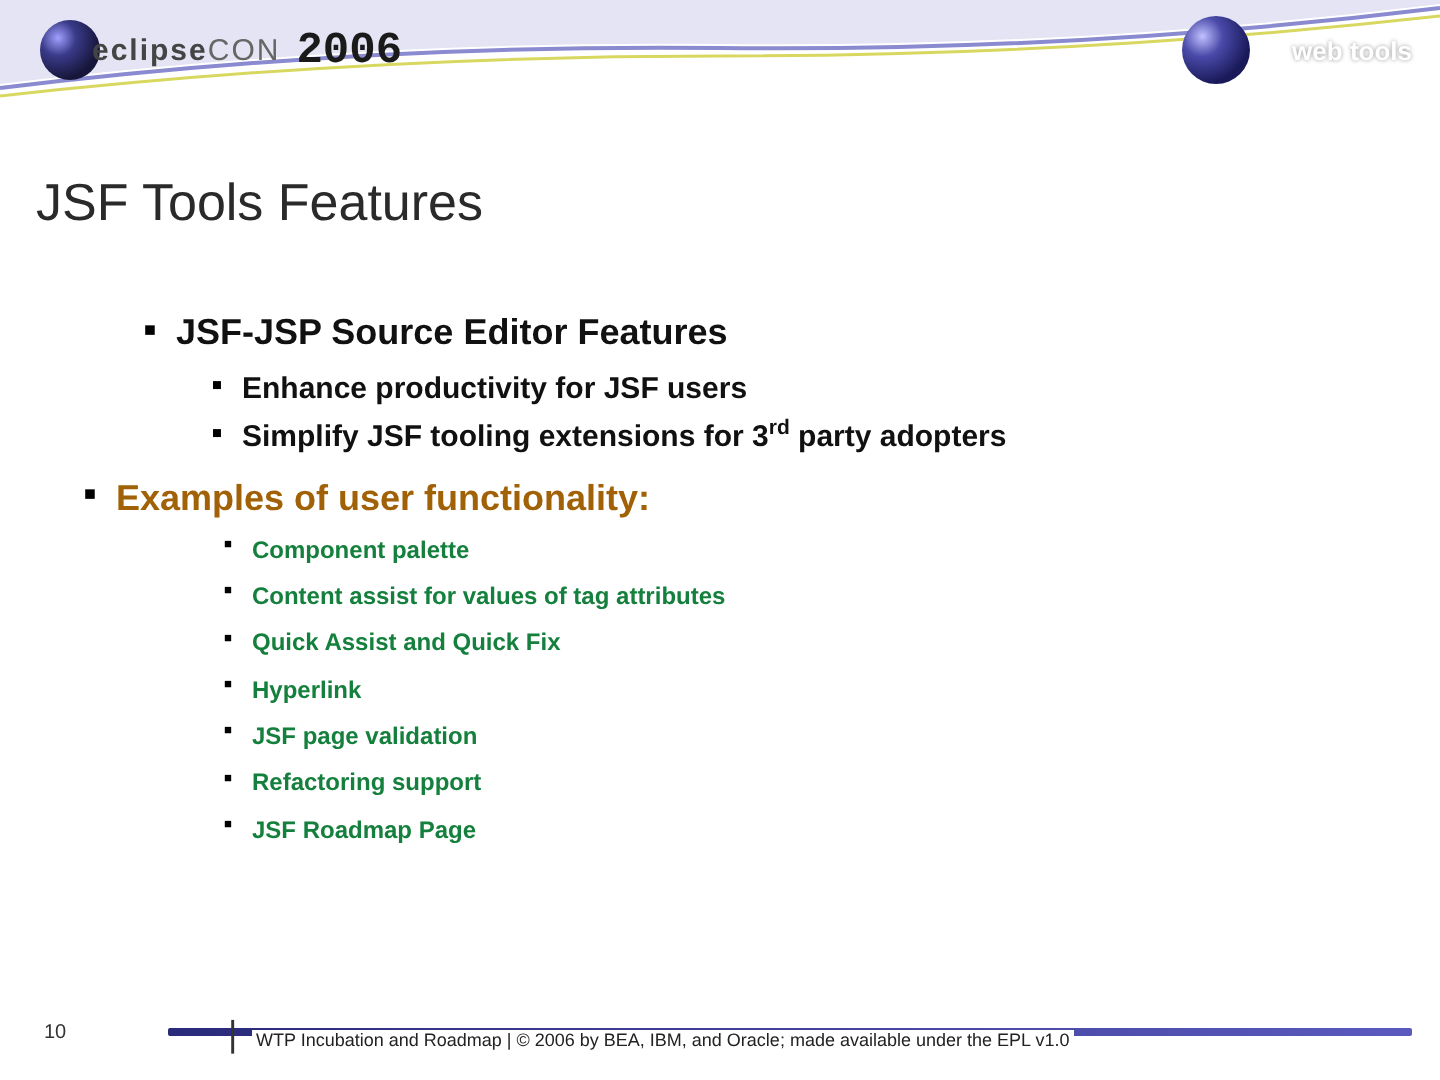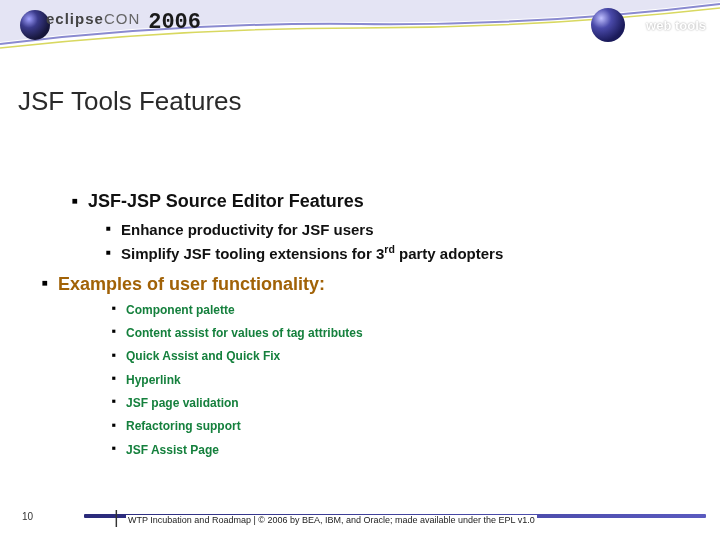--- a/index.html
+++ b/index.html
@@ -29,6 +29,7 @@
     left: 20px;
     top: 10px;
     display: flex;
+    align-items: center;
   }
   .eclipse-orb {
     width: 30px;

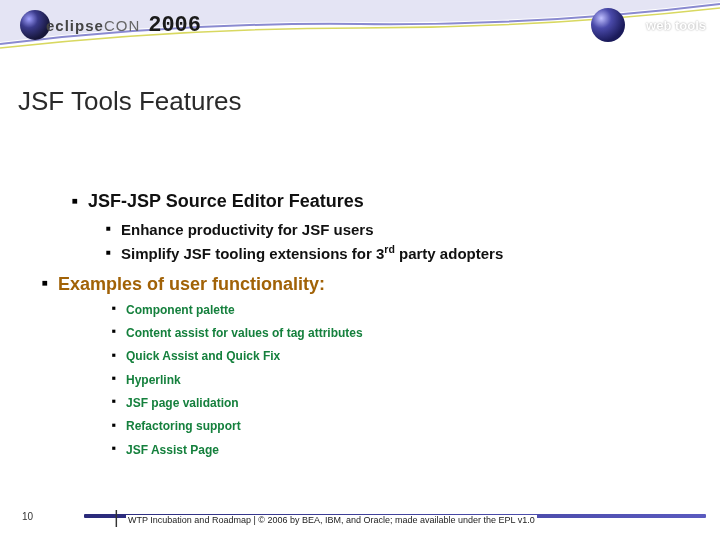--- a/index.html
+++ b/index.html
@@ -92,7 +92,6 @@
     top: 156px;
     left: 72px;
     right: 20px;
-    margin-top: 35px;
   }
   .b1 {
     font-size: 18px;

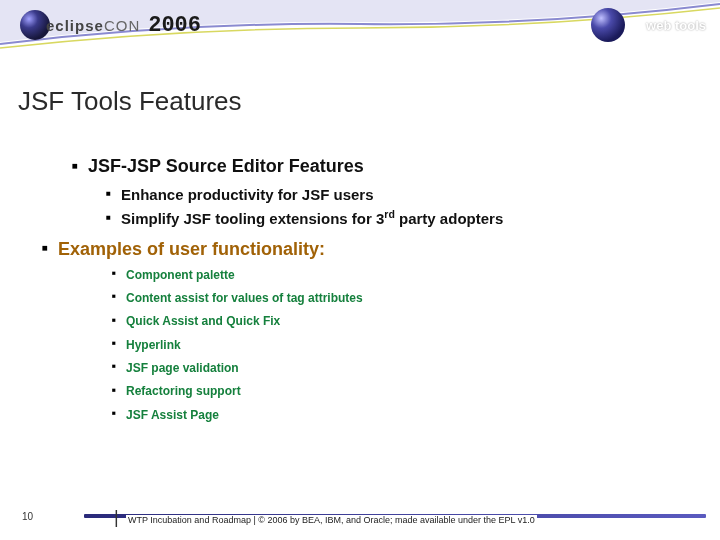--- a/index.html
+++ b/index.html
@@ -217,7 +217,7 @@
   <div class="b3">Hyperlink</div>
   <div class="b3">JSF page validation</div>
   <div class="b3">Refactoring support</div>
-  <div class="b3">JSF Assist Page</div>
+  <div class="b3">JSF Roadmap Page</div>
 </div>
 
 <div class="footer">

